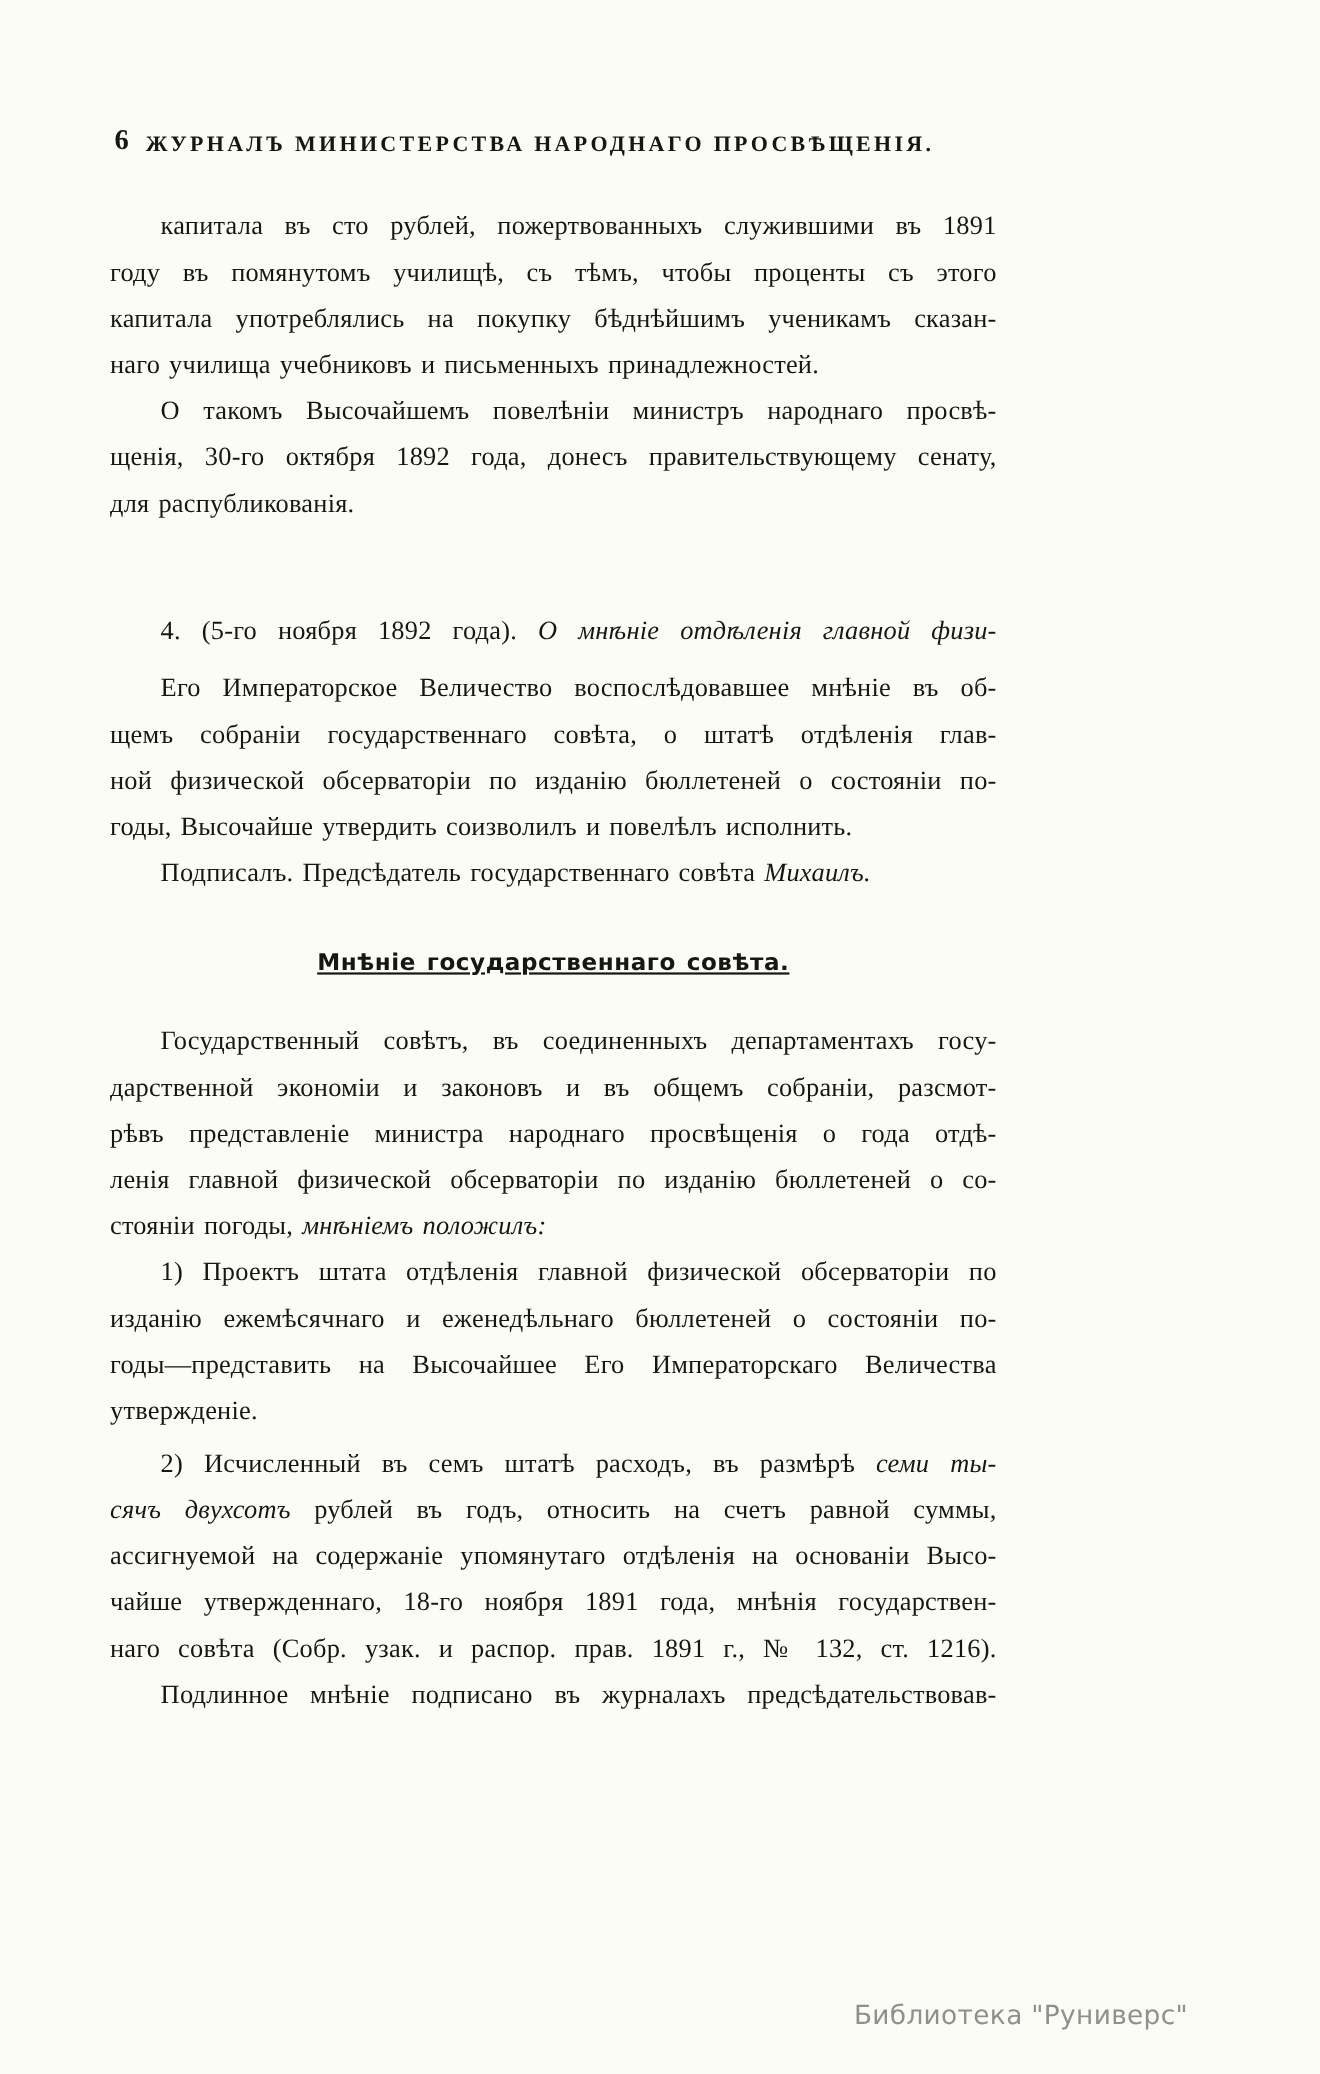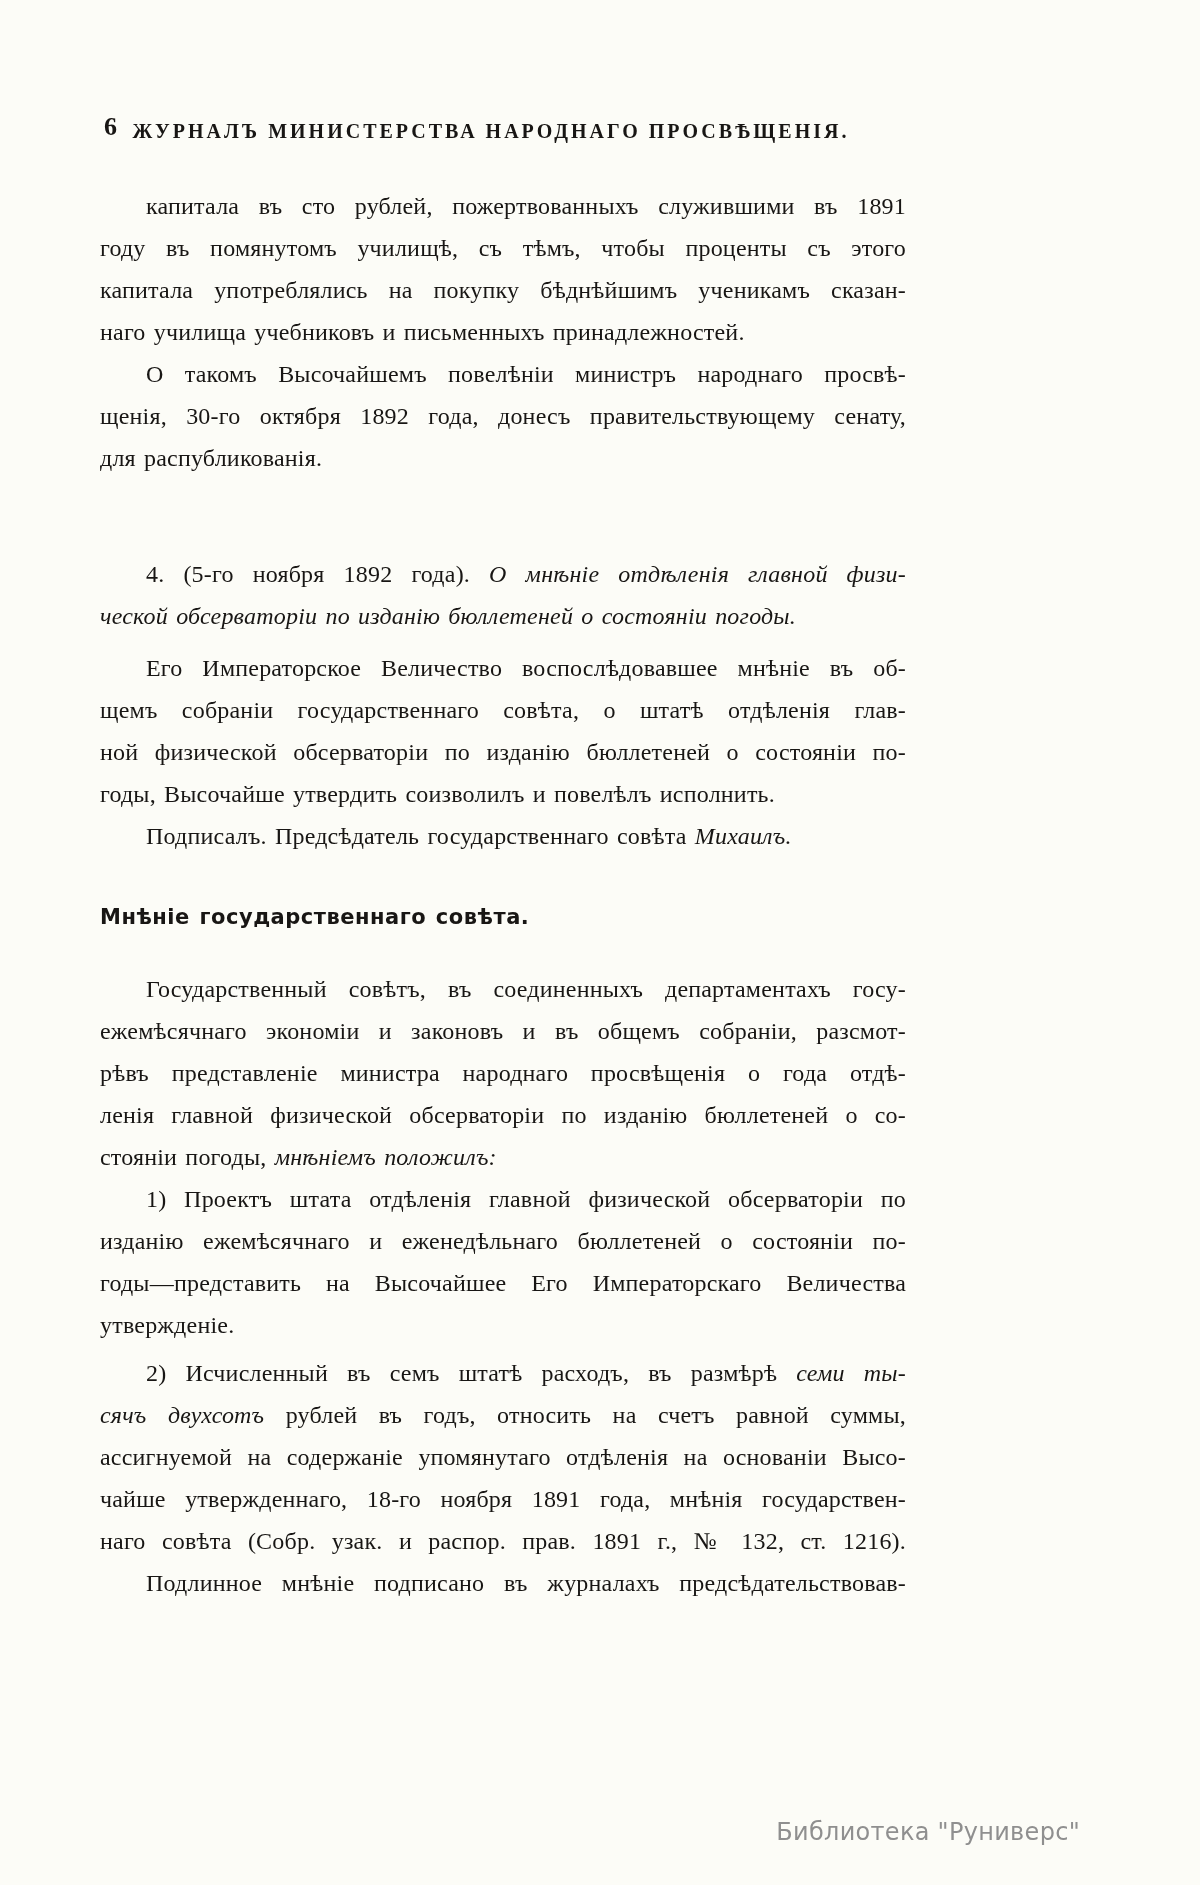--- a/index.html
+++ b/index.html
@@ -68,7 +68,6 @@
       <div class="ln j ind">
         <span>4. (5-го ноября 1892 года). </span><span class="it">О мнѣніе отдѣленія главной физи-</span>
       </div>
-      <div class="ln it">ческой обсерваторіи по изданію бюллетеней о состояніи погоды.</div>
     </div>
 
     <div class="p3">

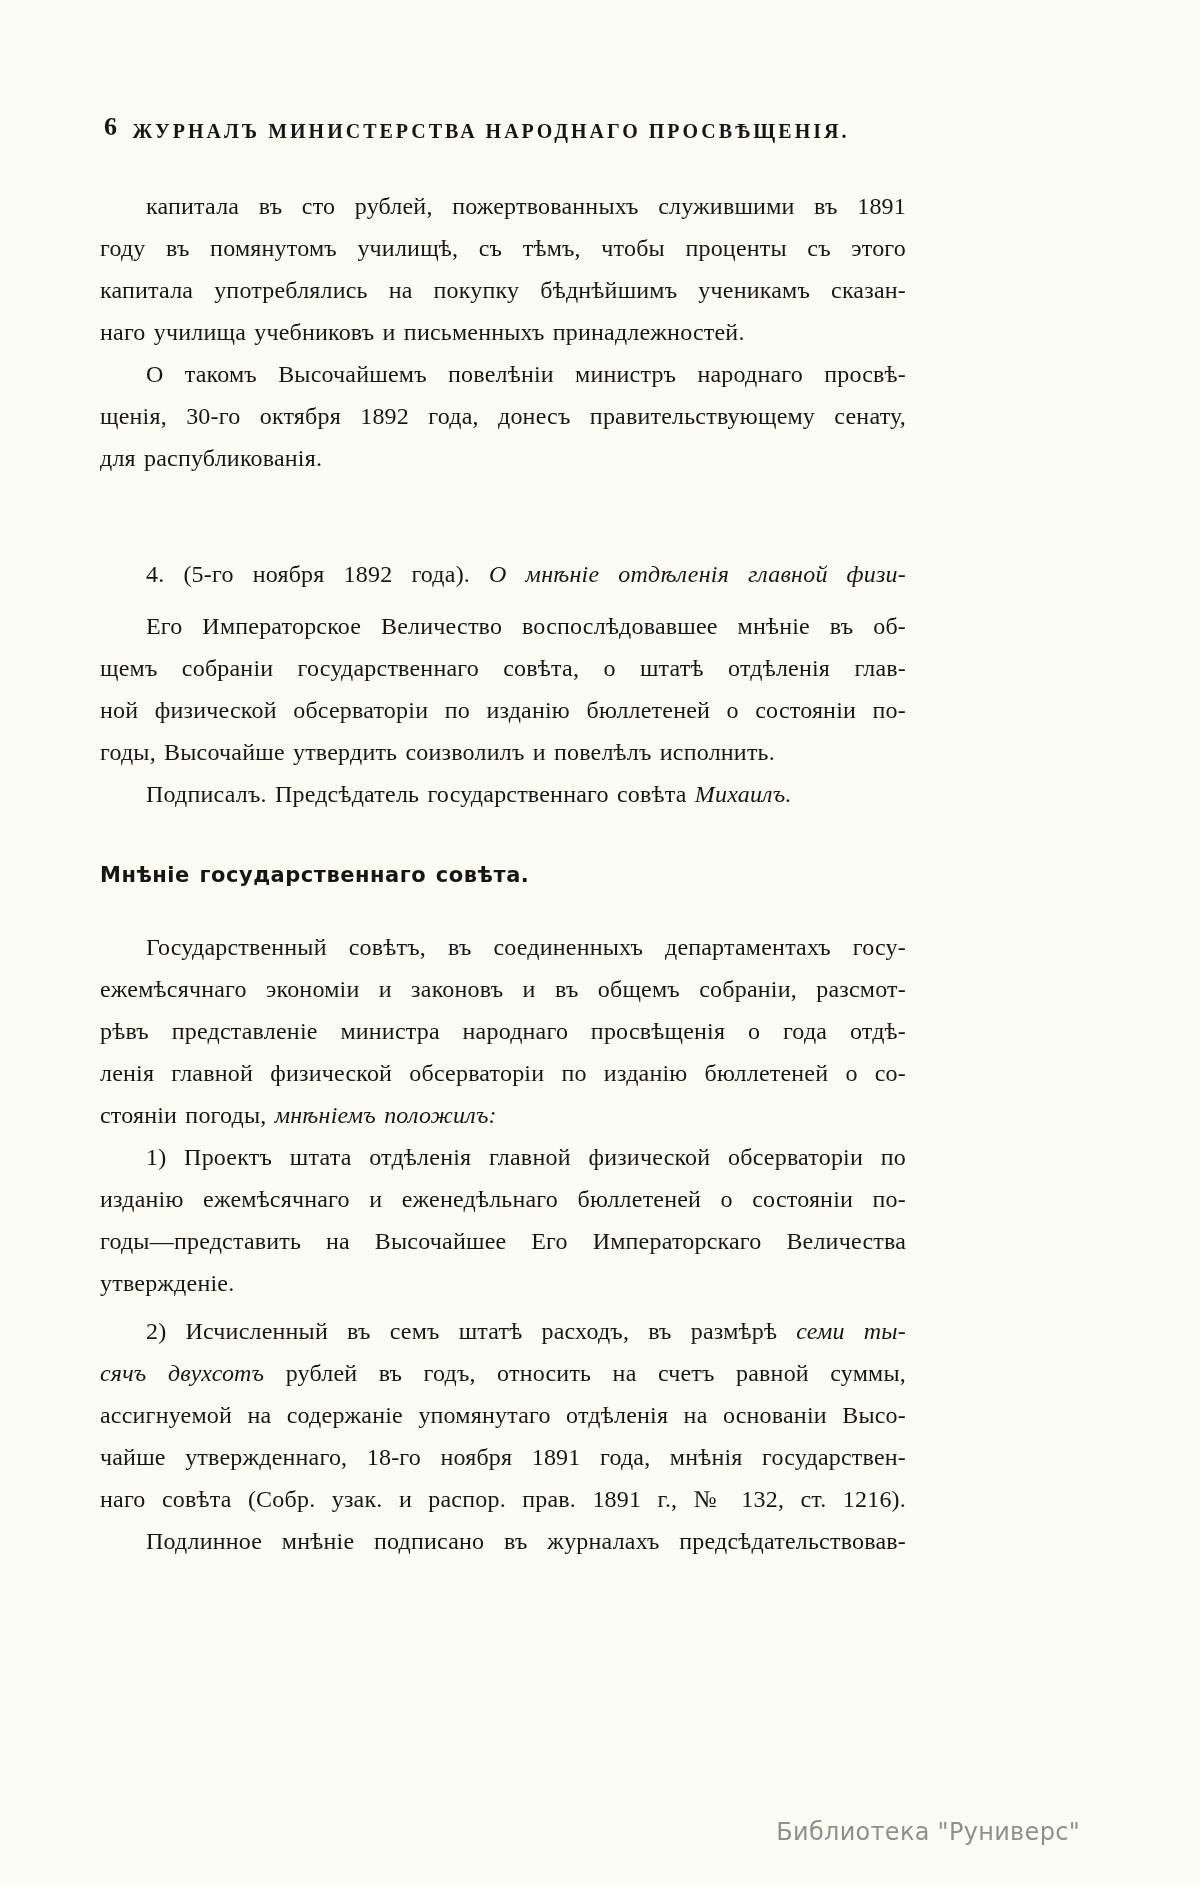--- a/index.html
+++ b/index.html
@@ -29,9 +29,9 @@
   .decree { margin-top:74px; }
   .p3 { margin-top:10px; }
   .sect {
-    margin-top:39px; height:42px; 
+    margin-top:39px; height:42px; text-align:center;
     font-family:"DejaVu Sans","Liberation Sans",sans-serif;
-    font-weight:bold; font-size:21px; letter-spacing:0.5px;
+    font-weight:bold; font-size:21px; letter-spacing:0.5px;text-decoration:underline;
   }
   .p5 { margin-top:30px; }
   .p7 { margin-top:6px; }

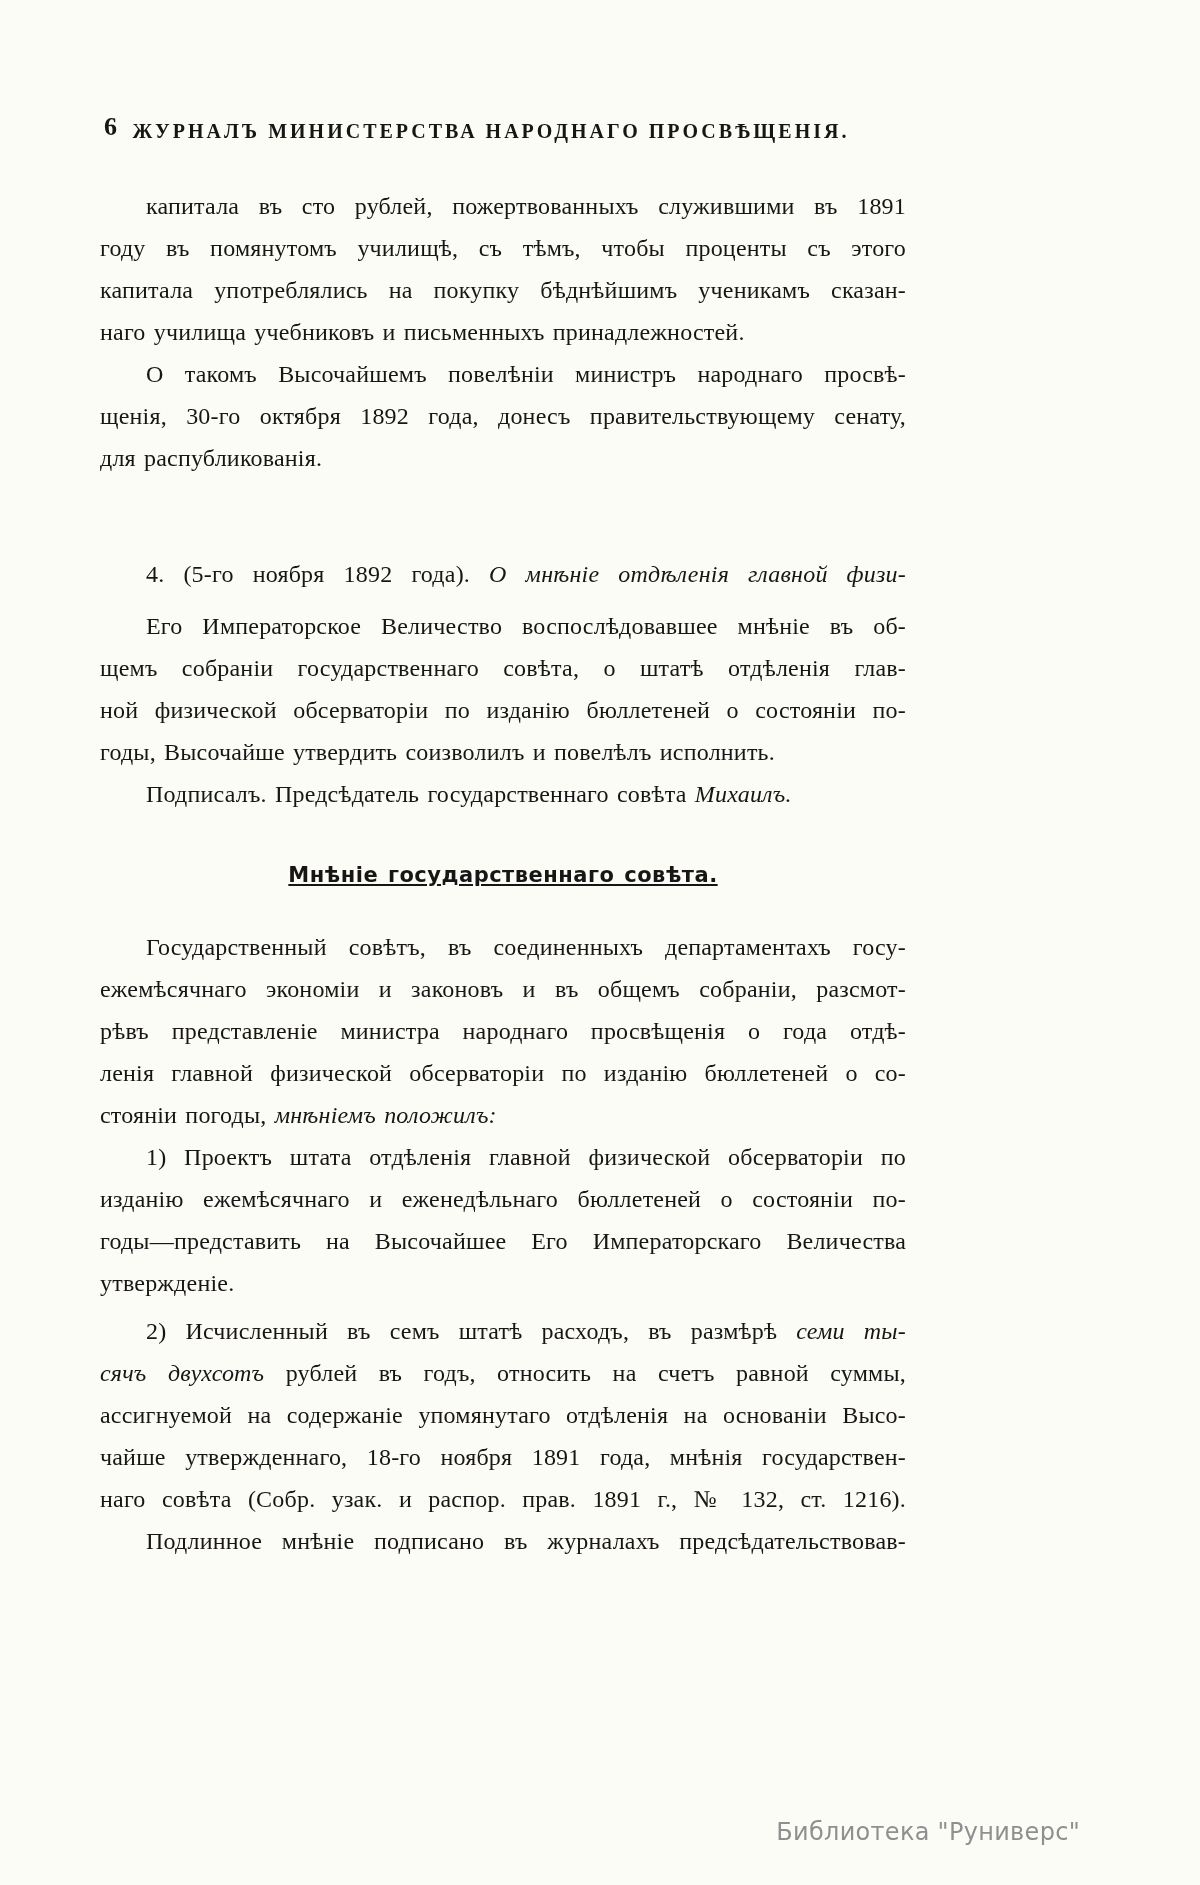--- a/index.html
+++ b/index.html
@@ -87,7 +87,7 @@
 
     <div class="p5">
       <div class="ln j ind">Государственный совѣтъ, въ соединенныхъ департаментахъ госу-</div>
-      <div class="ln j">ежемѣсячнаго экономіи и законовъ и въ общемъ собраніи, разсмот-</div>
+      <div class="ln j">дарственной экономіи и законовъ и въ общемъ собраніи, разсмот-</div>
       <div class="ln j">рѣвъ представленіе министра народнаго просвѣщенія о года отдѣ-</div>
       <div class="ln j">ленія главной физической обсерваторіи по изданію бюллетеней о со-</div>
       <div class="ln">

